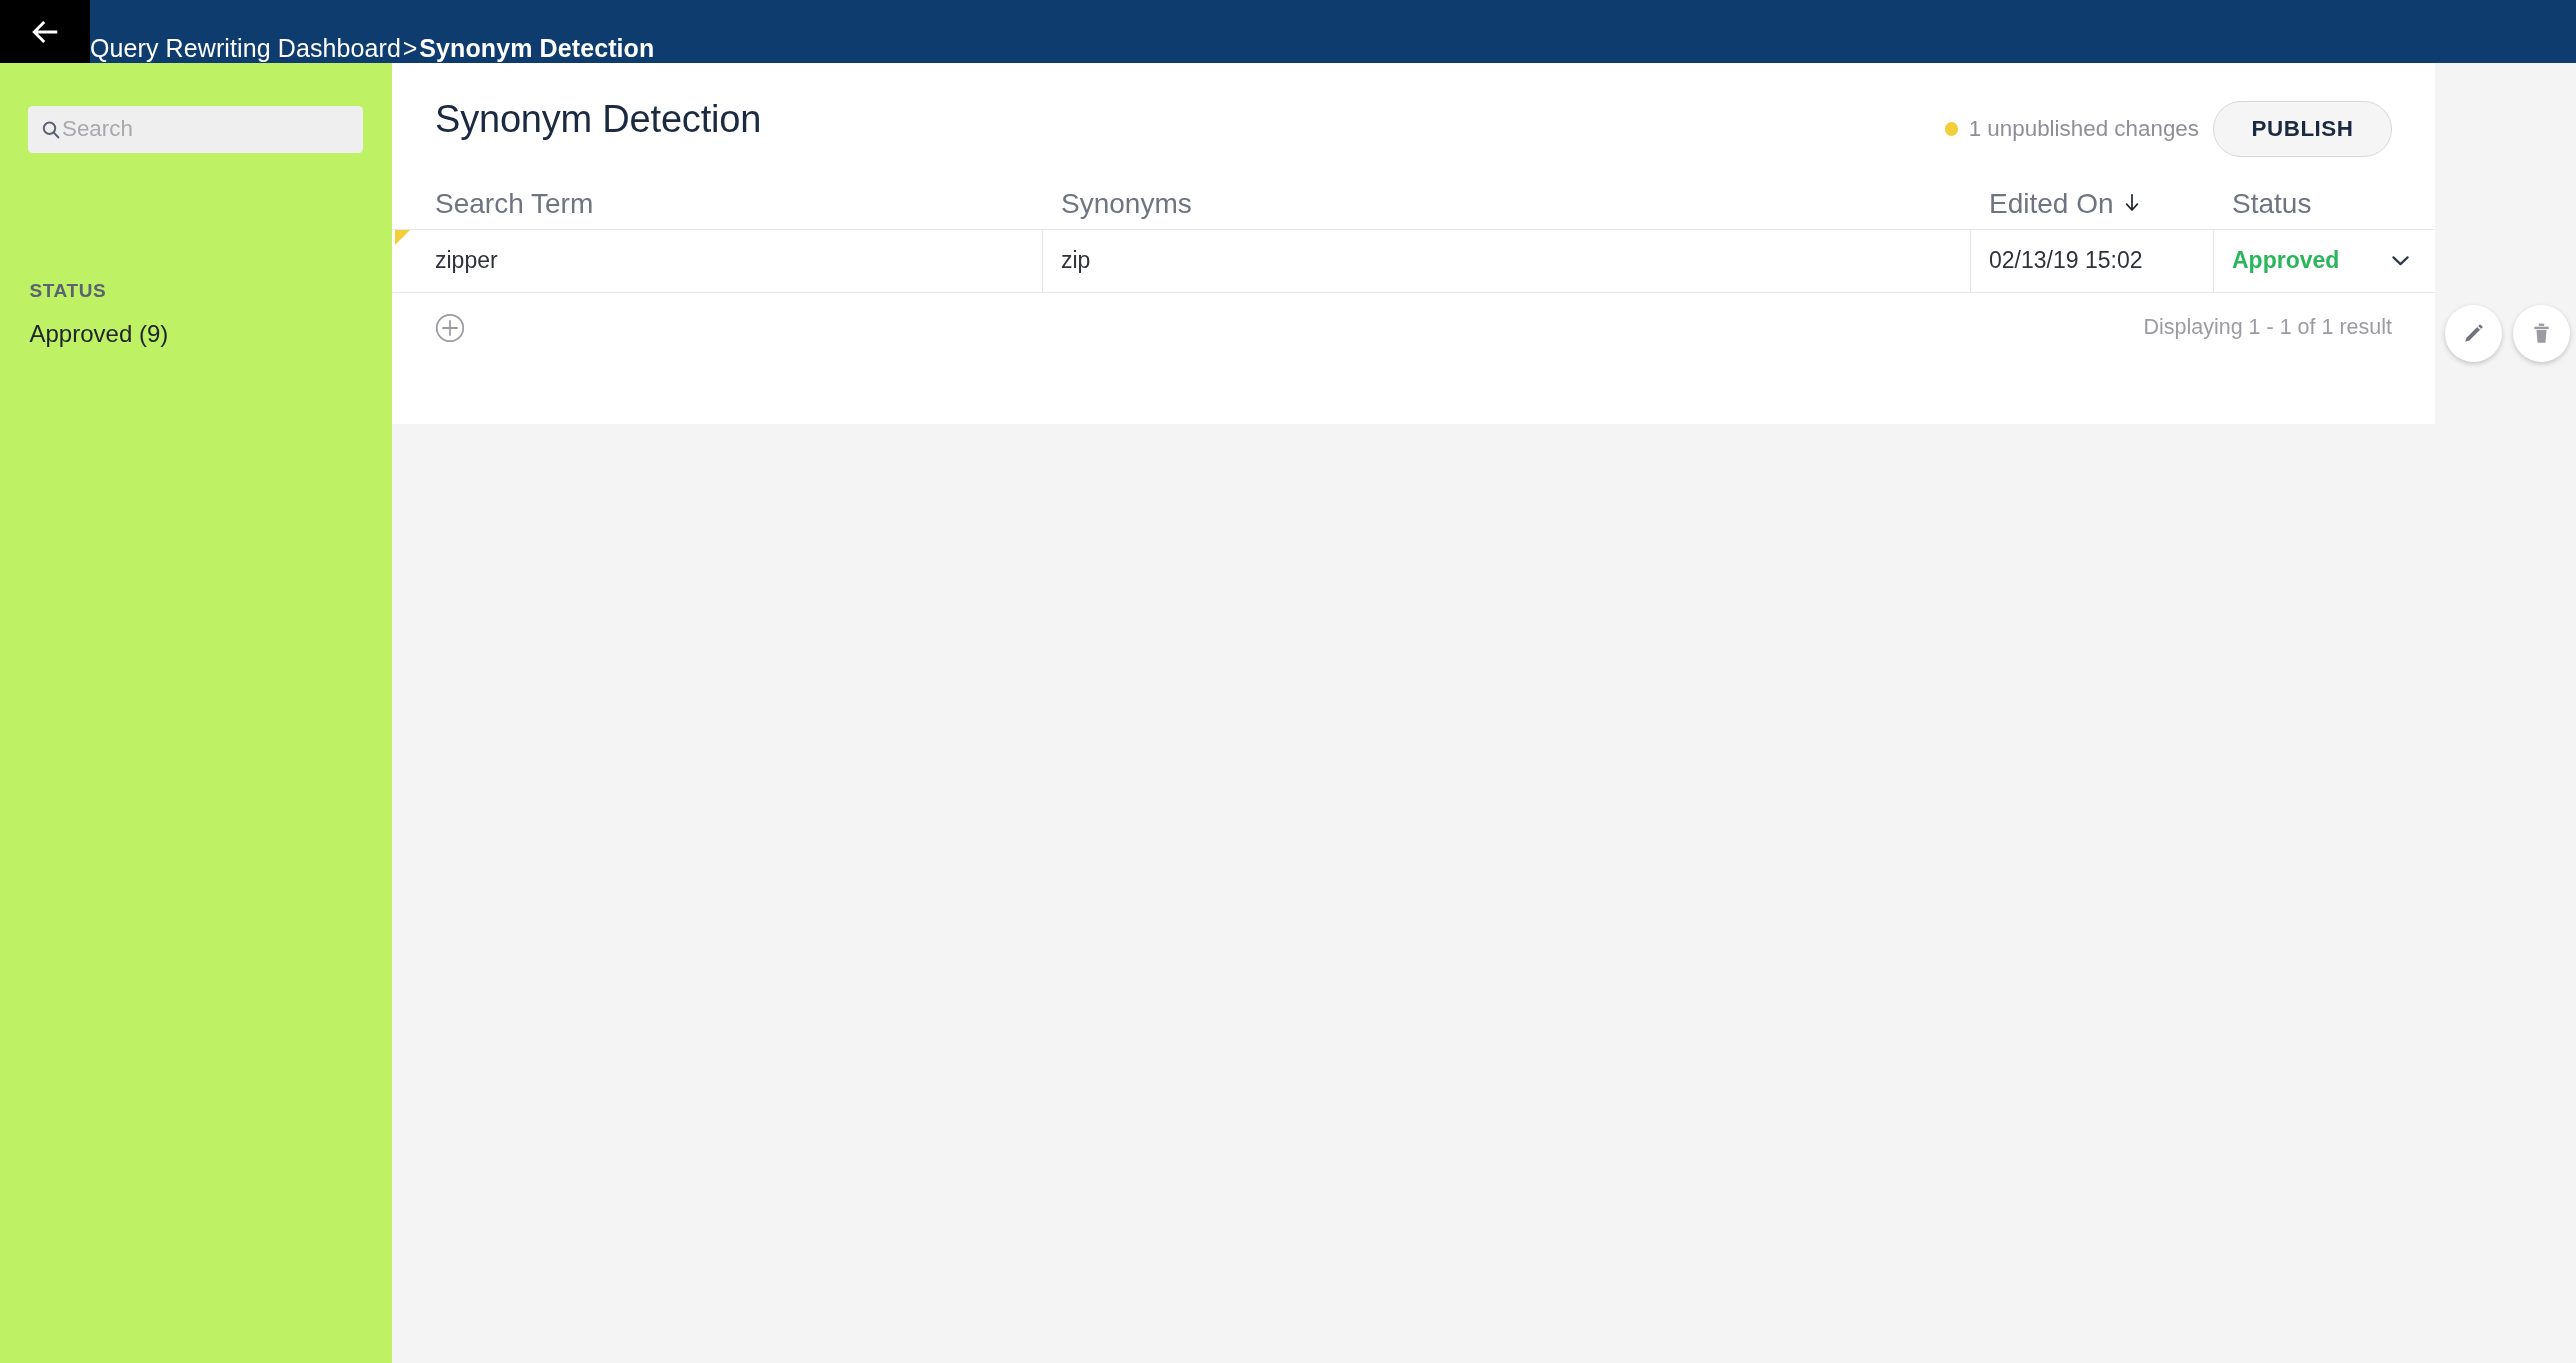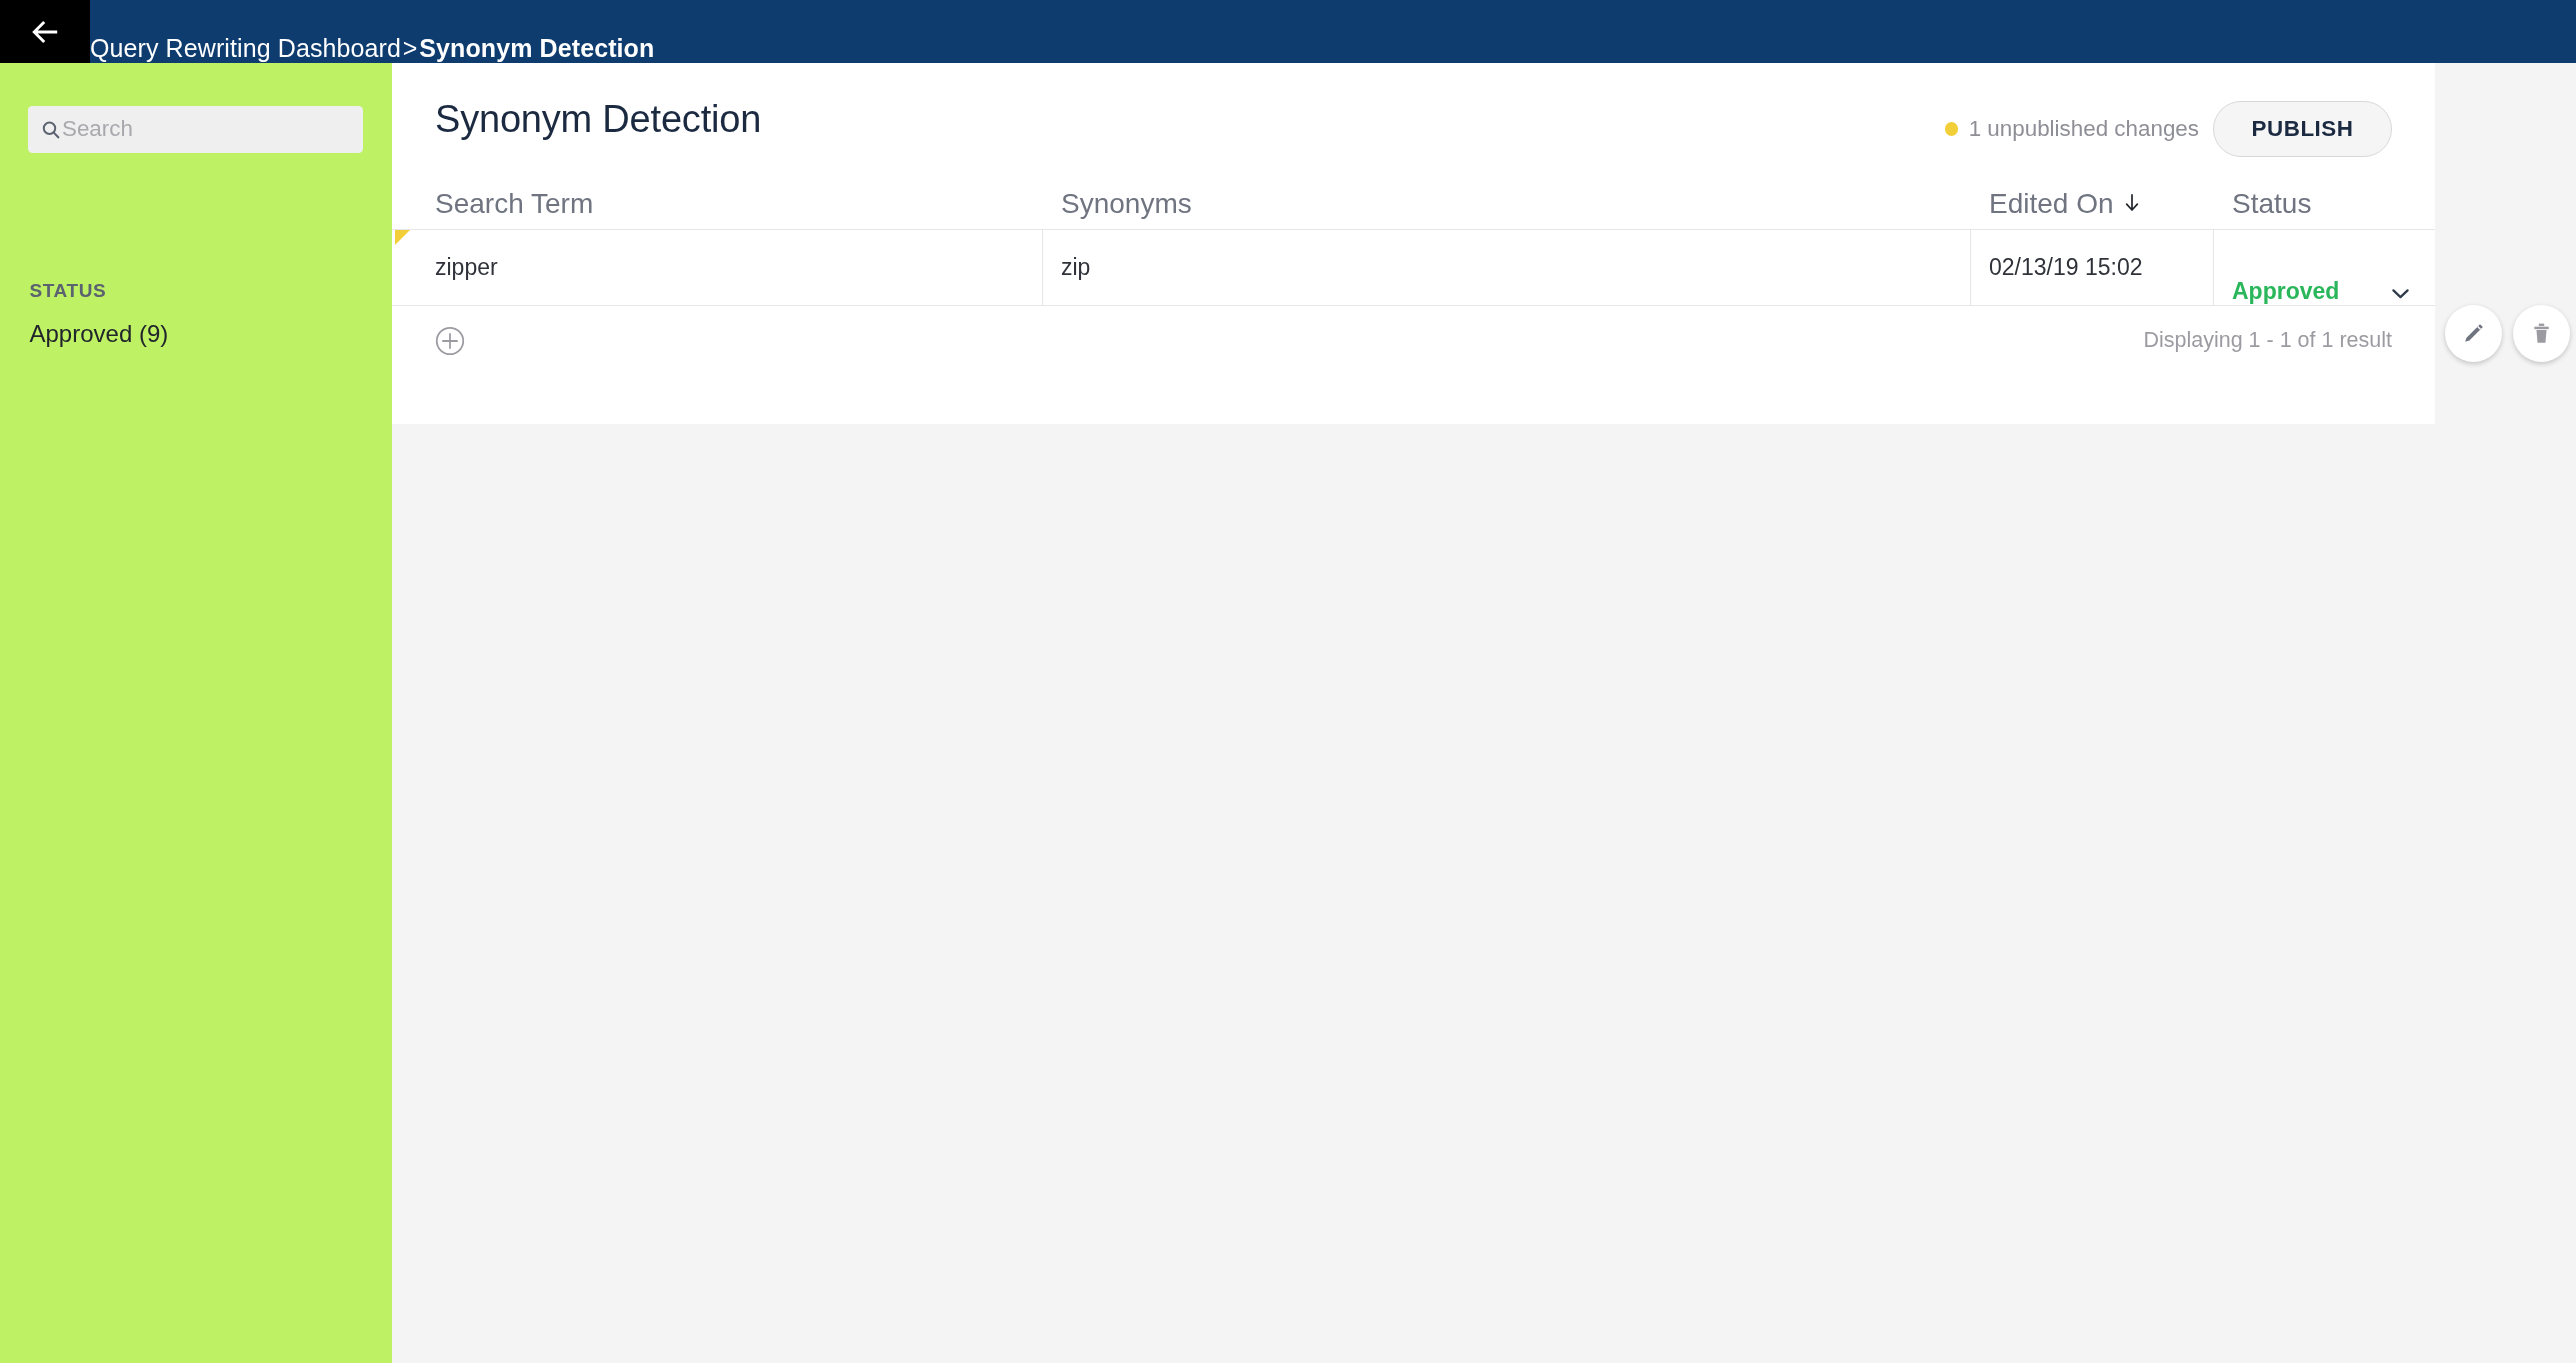--- a/index.html
+++ b/index.html
@@ -185,7 +185,7 @@
   .trow {
     position: relative;
     display: flex;
-    height: 77px;
+    height: 64px;
     border-top: 1.3px solid #e6e6e9;
     border-bottom: 1.3px solid #e6e6e9;
     background: #ffffff;

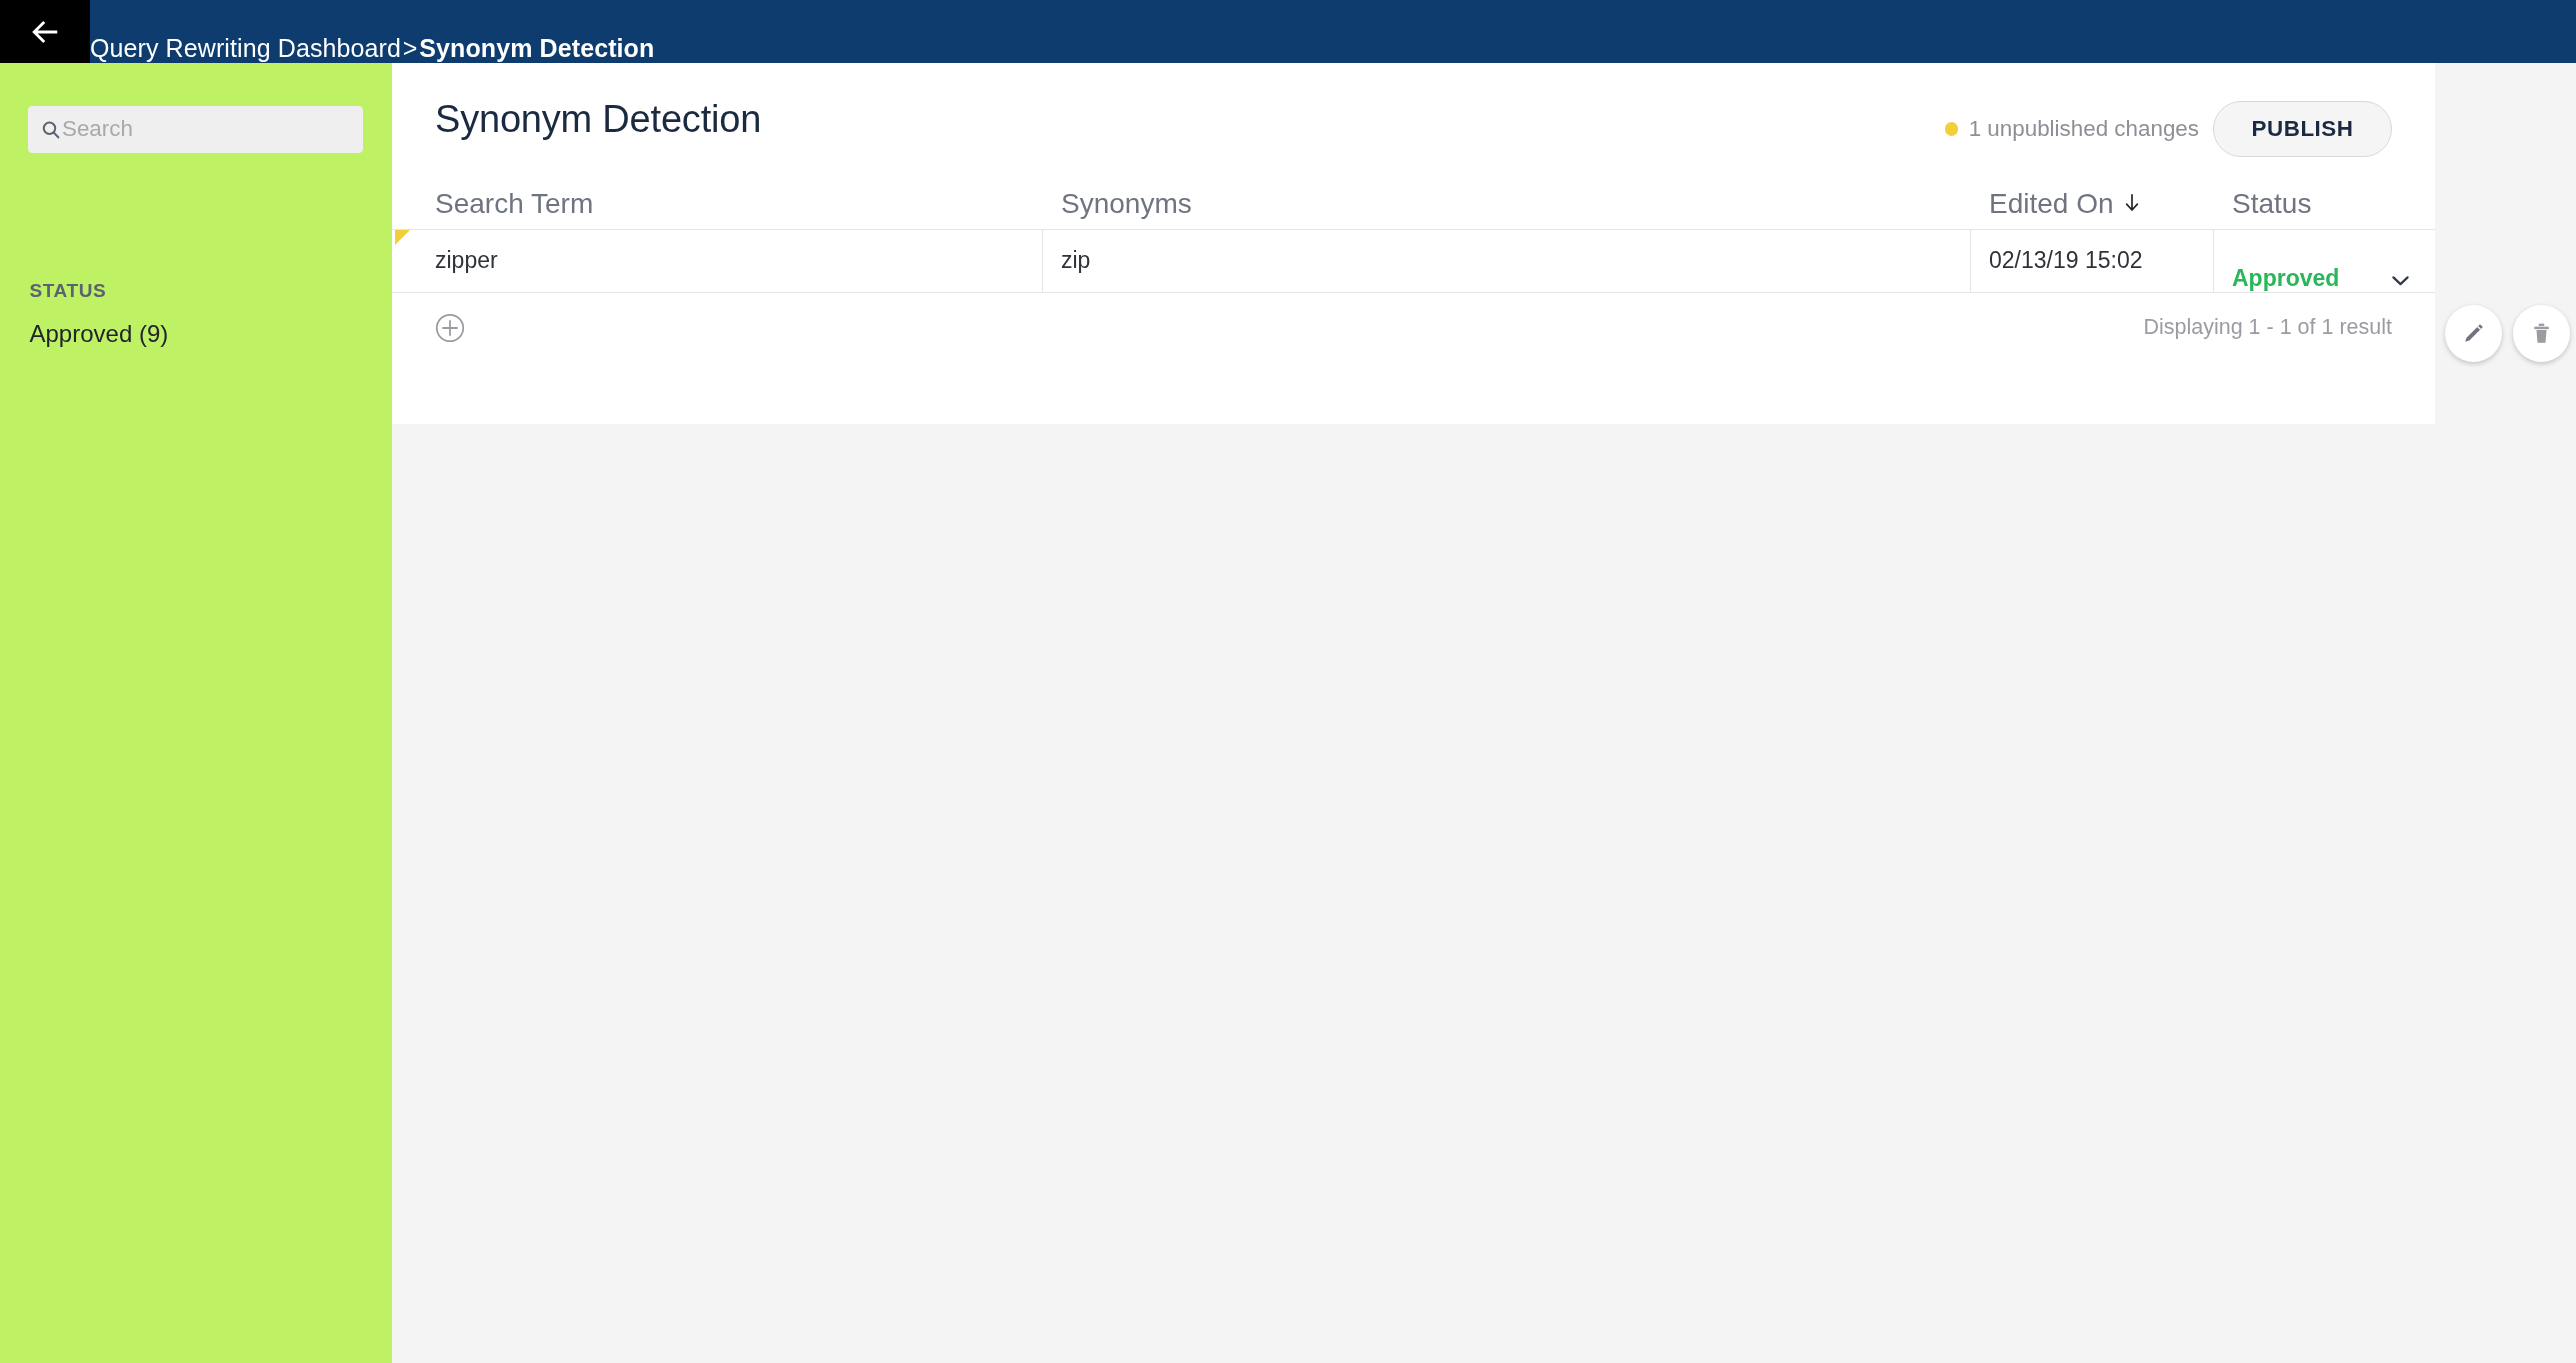--- a/index.html
+++ b/index.html
@@ -216,7 +216,6 @@
     justify-content: space-between;
     padding-right: 23px;
     cursor: pointer;
-    align-items: flex-end;
   }
   .status-text {
     color: #2ab65a;

